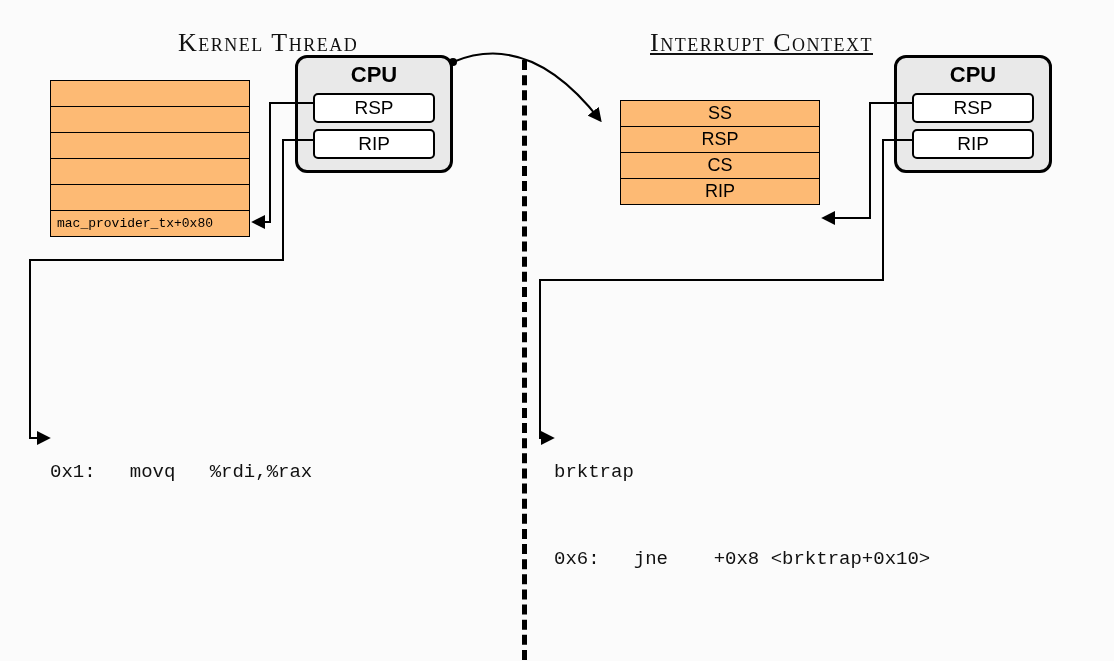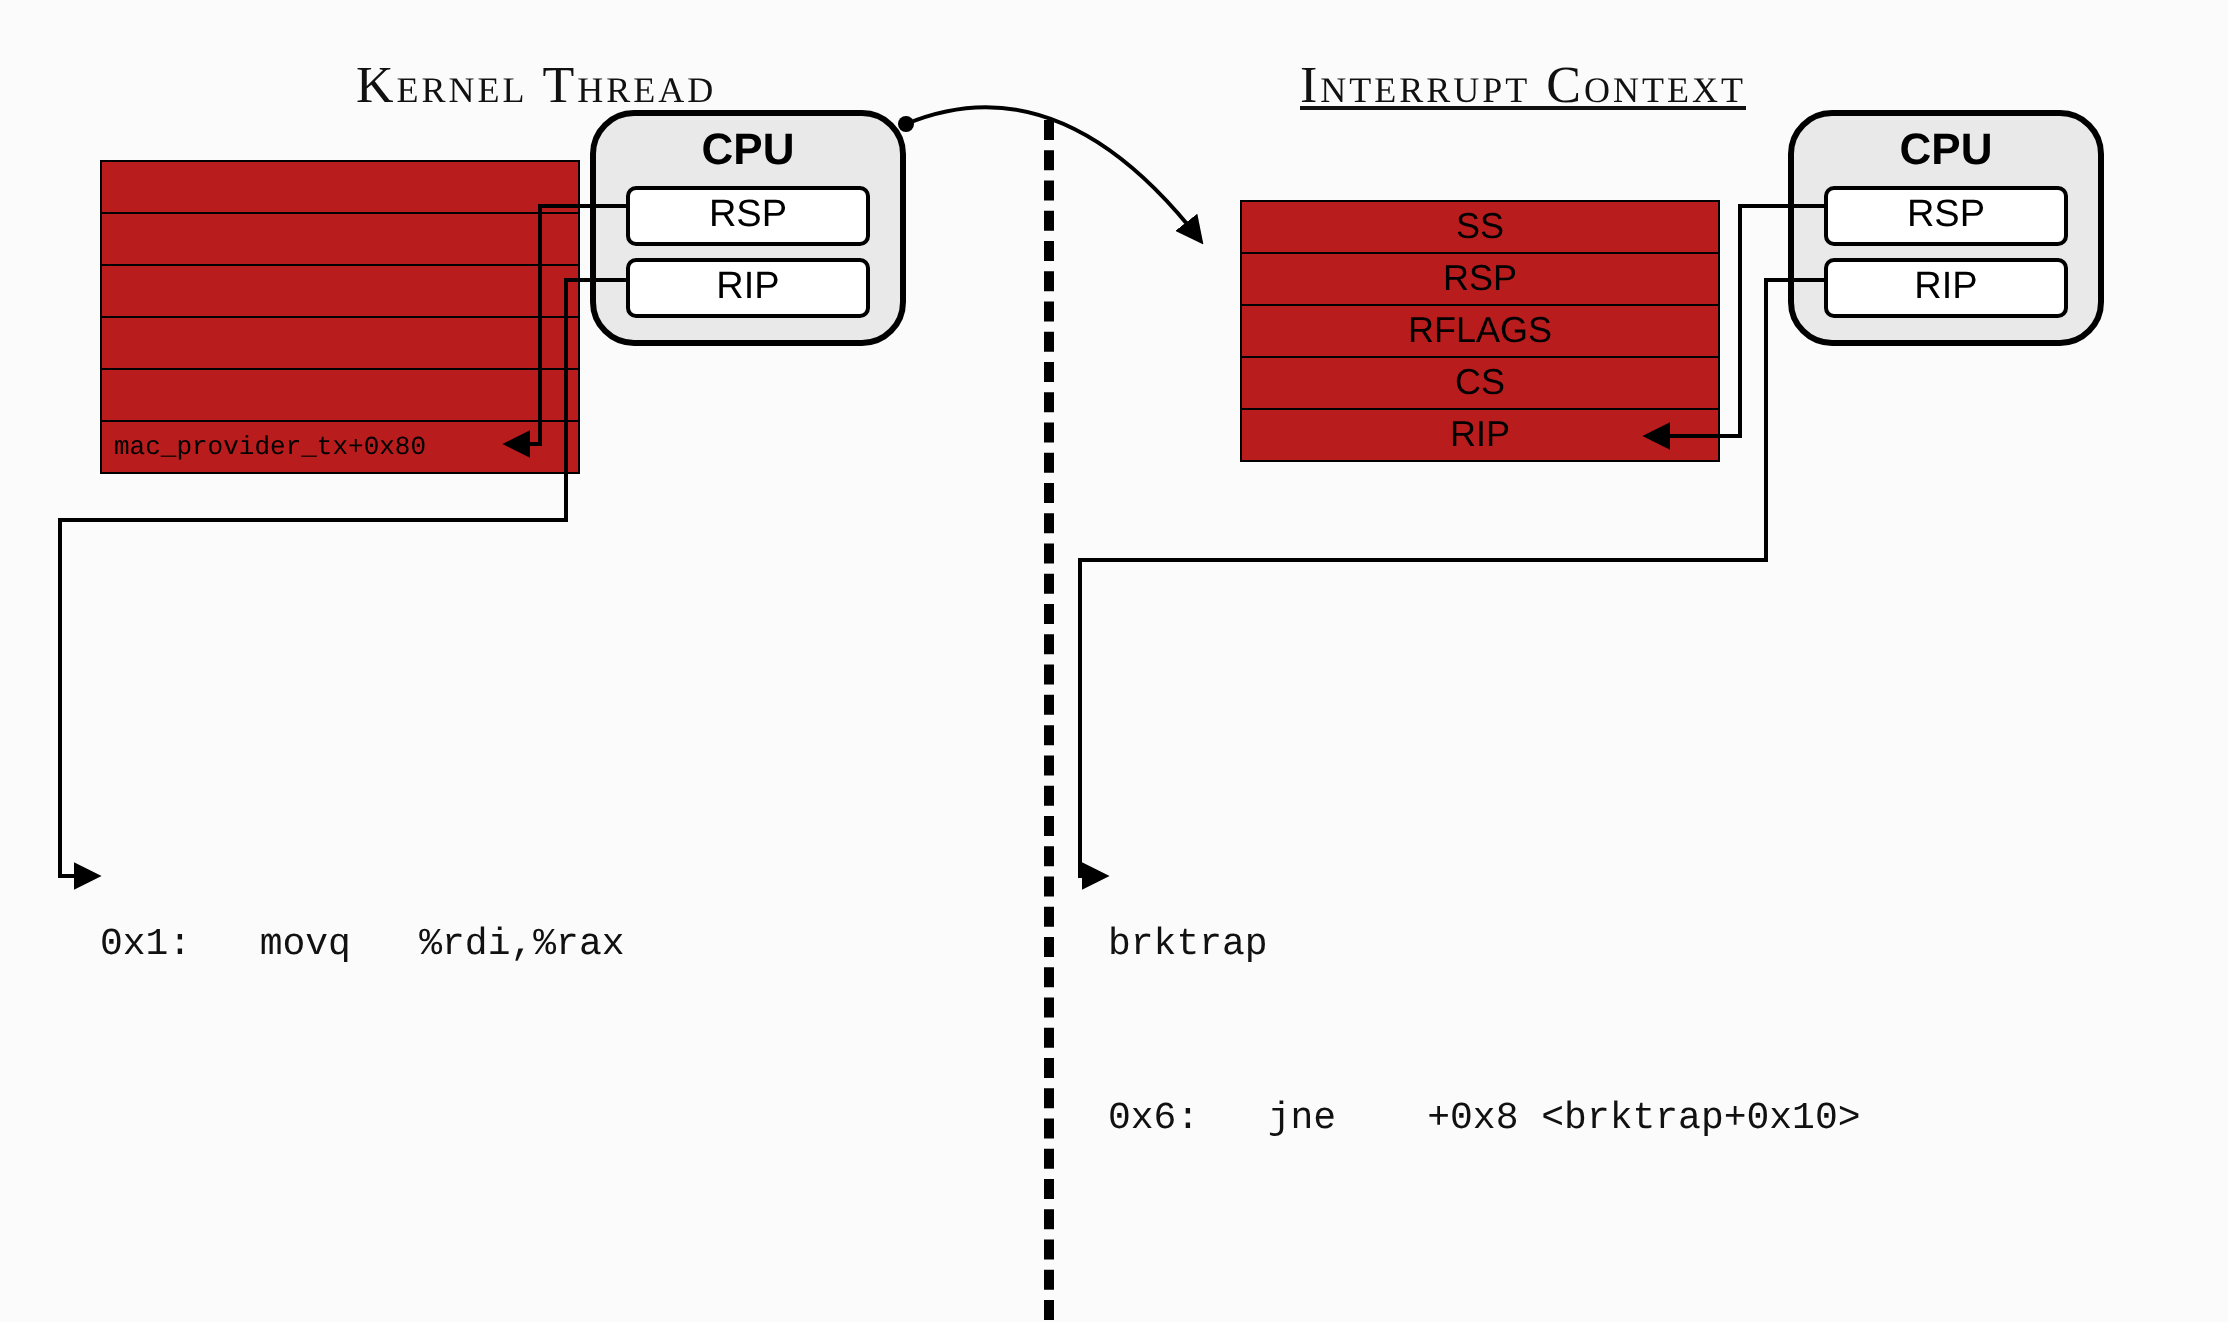--- a/index.html
+++ b/index.html
@@ -29,7 +29,7 @@
     height: 118px;
     background: #e9e9e9;
     border: 3px solid #000;
-    border-radius: 22px;
+    border-radius: 12px;
     display: flex;
     flex-direction: column;
     align-items: center;

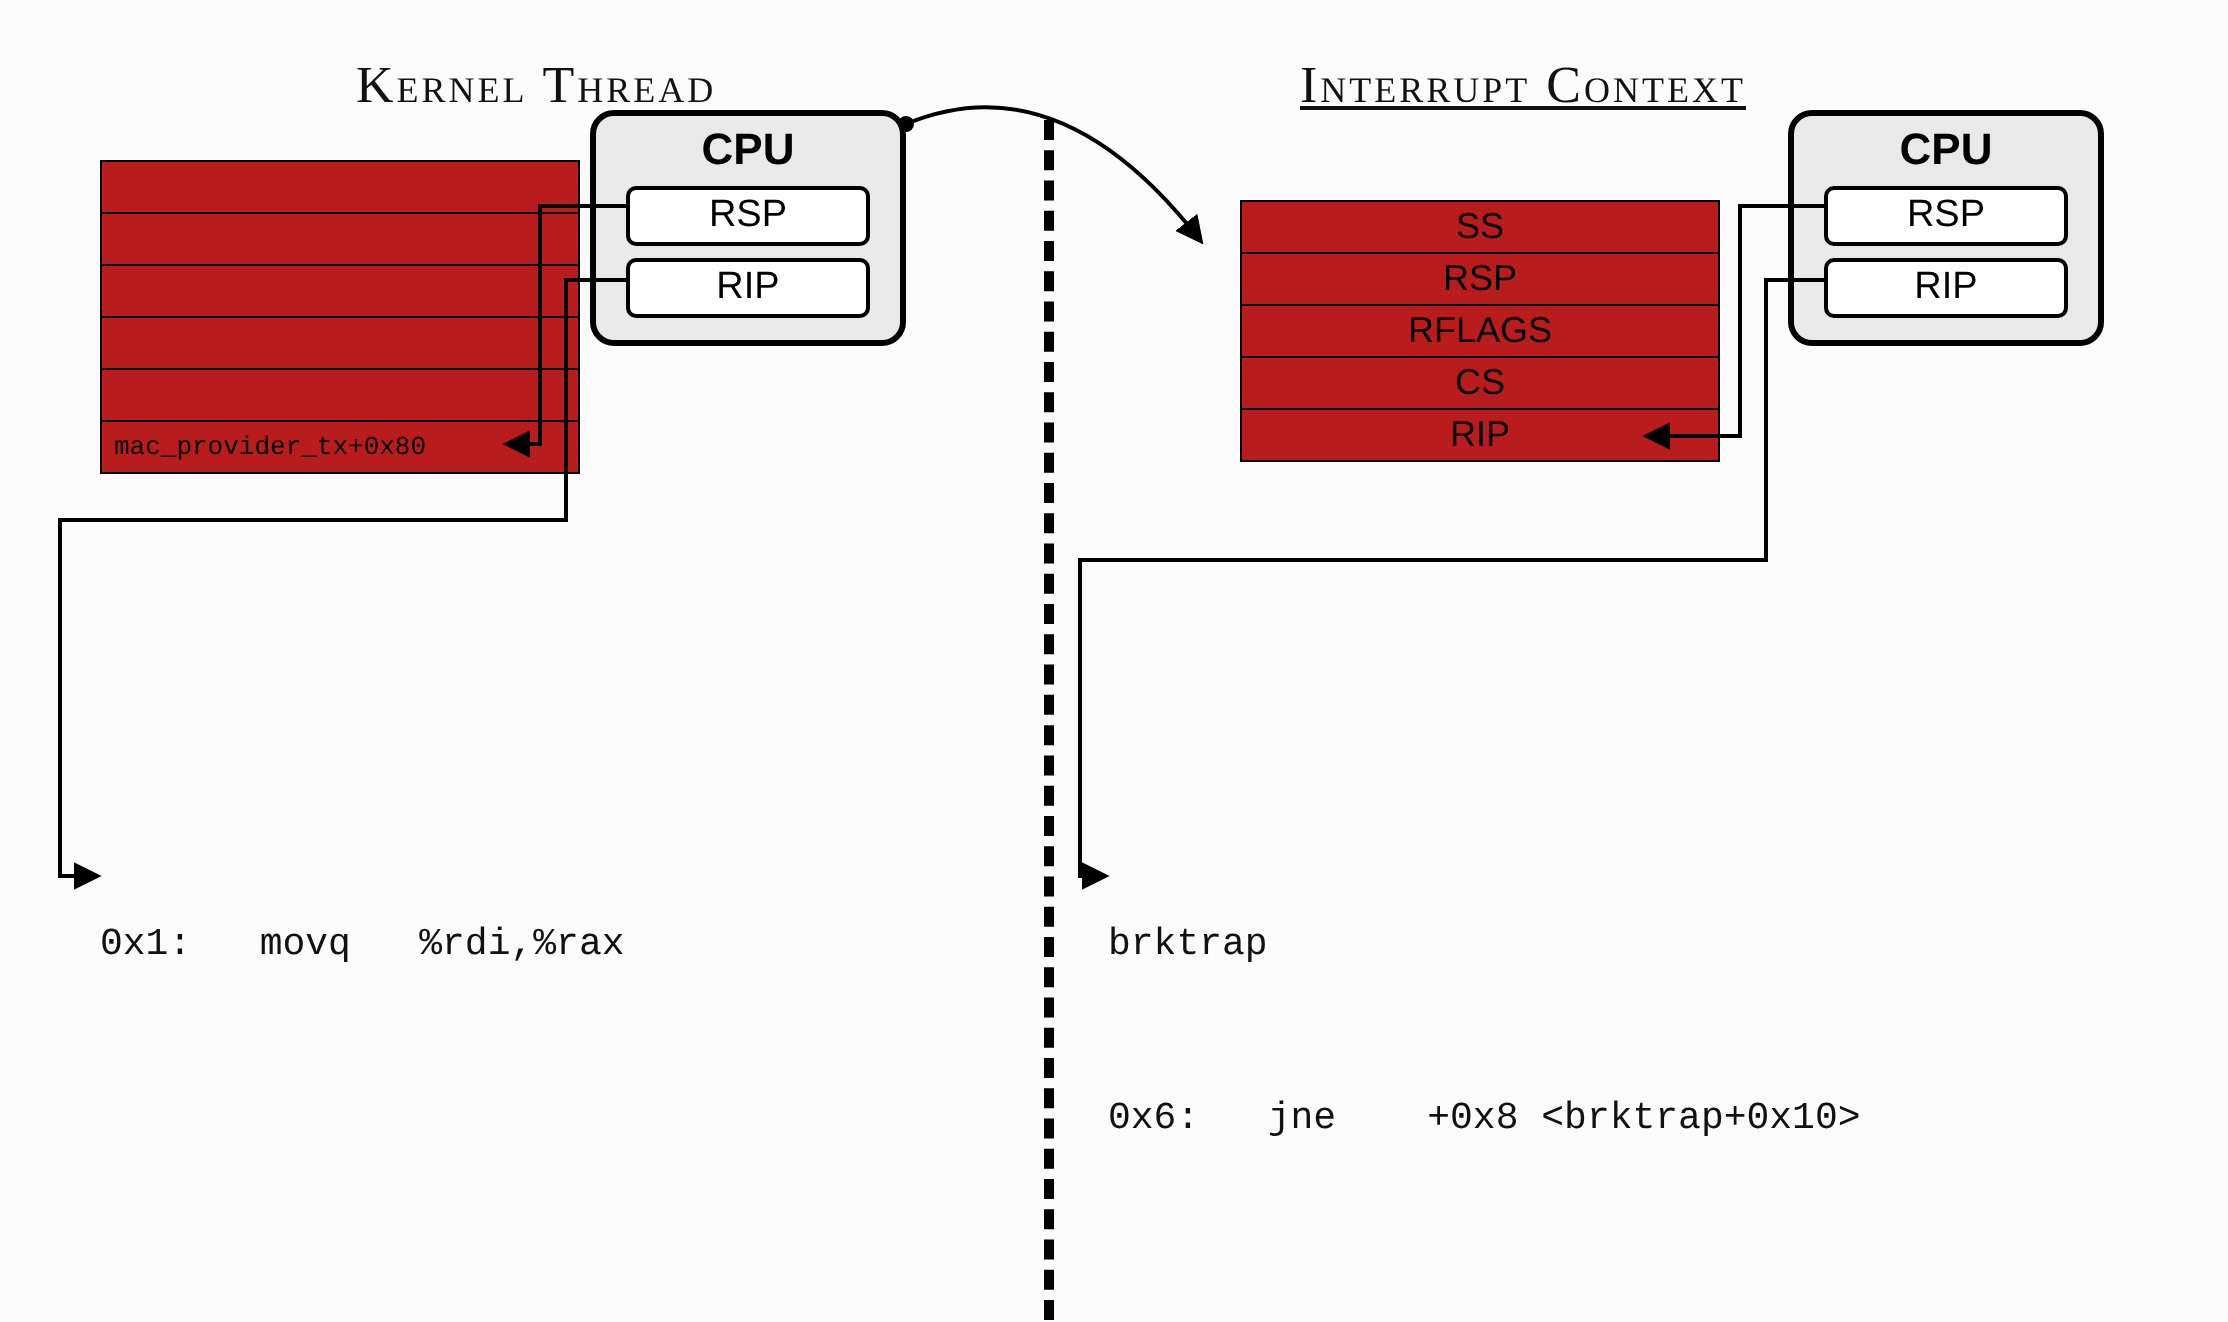--- a/index.html
+++ b/index.html
@@ -60,10 +60,10 @@
   
   .stack {
     position: absolute;
-    width: 240px;
+    width: 200px;
     border: 1.5px solid #000;
     border-top: none;
-    background: #b91c1c;
+    background: #fdba74;
   }
   .stack-row {
     height: 26px;

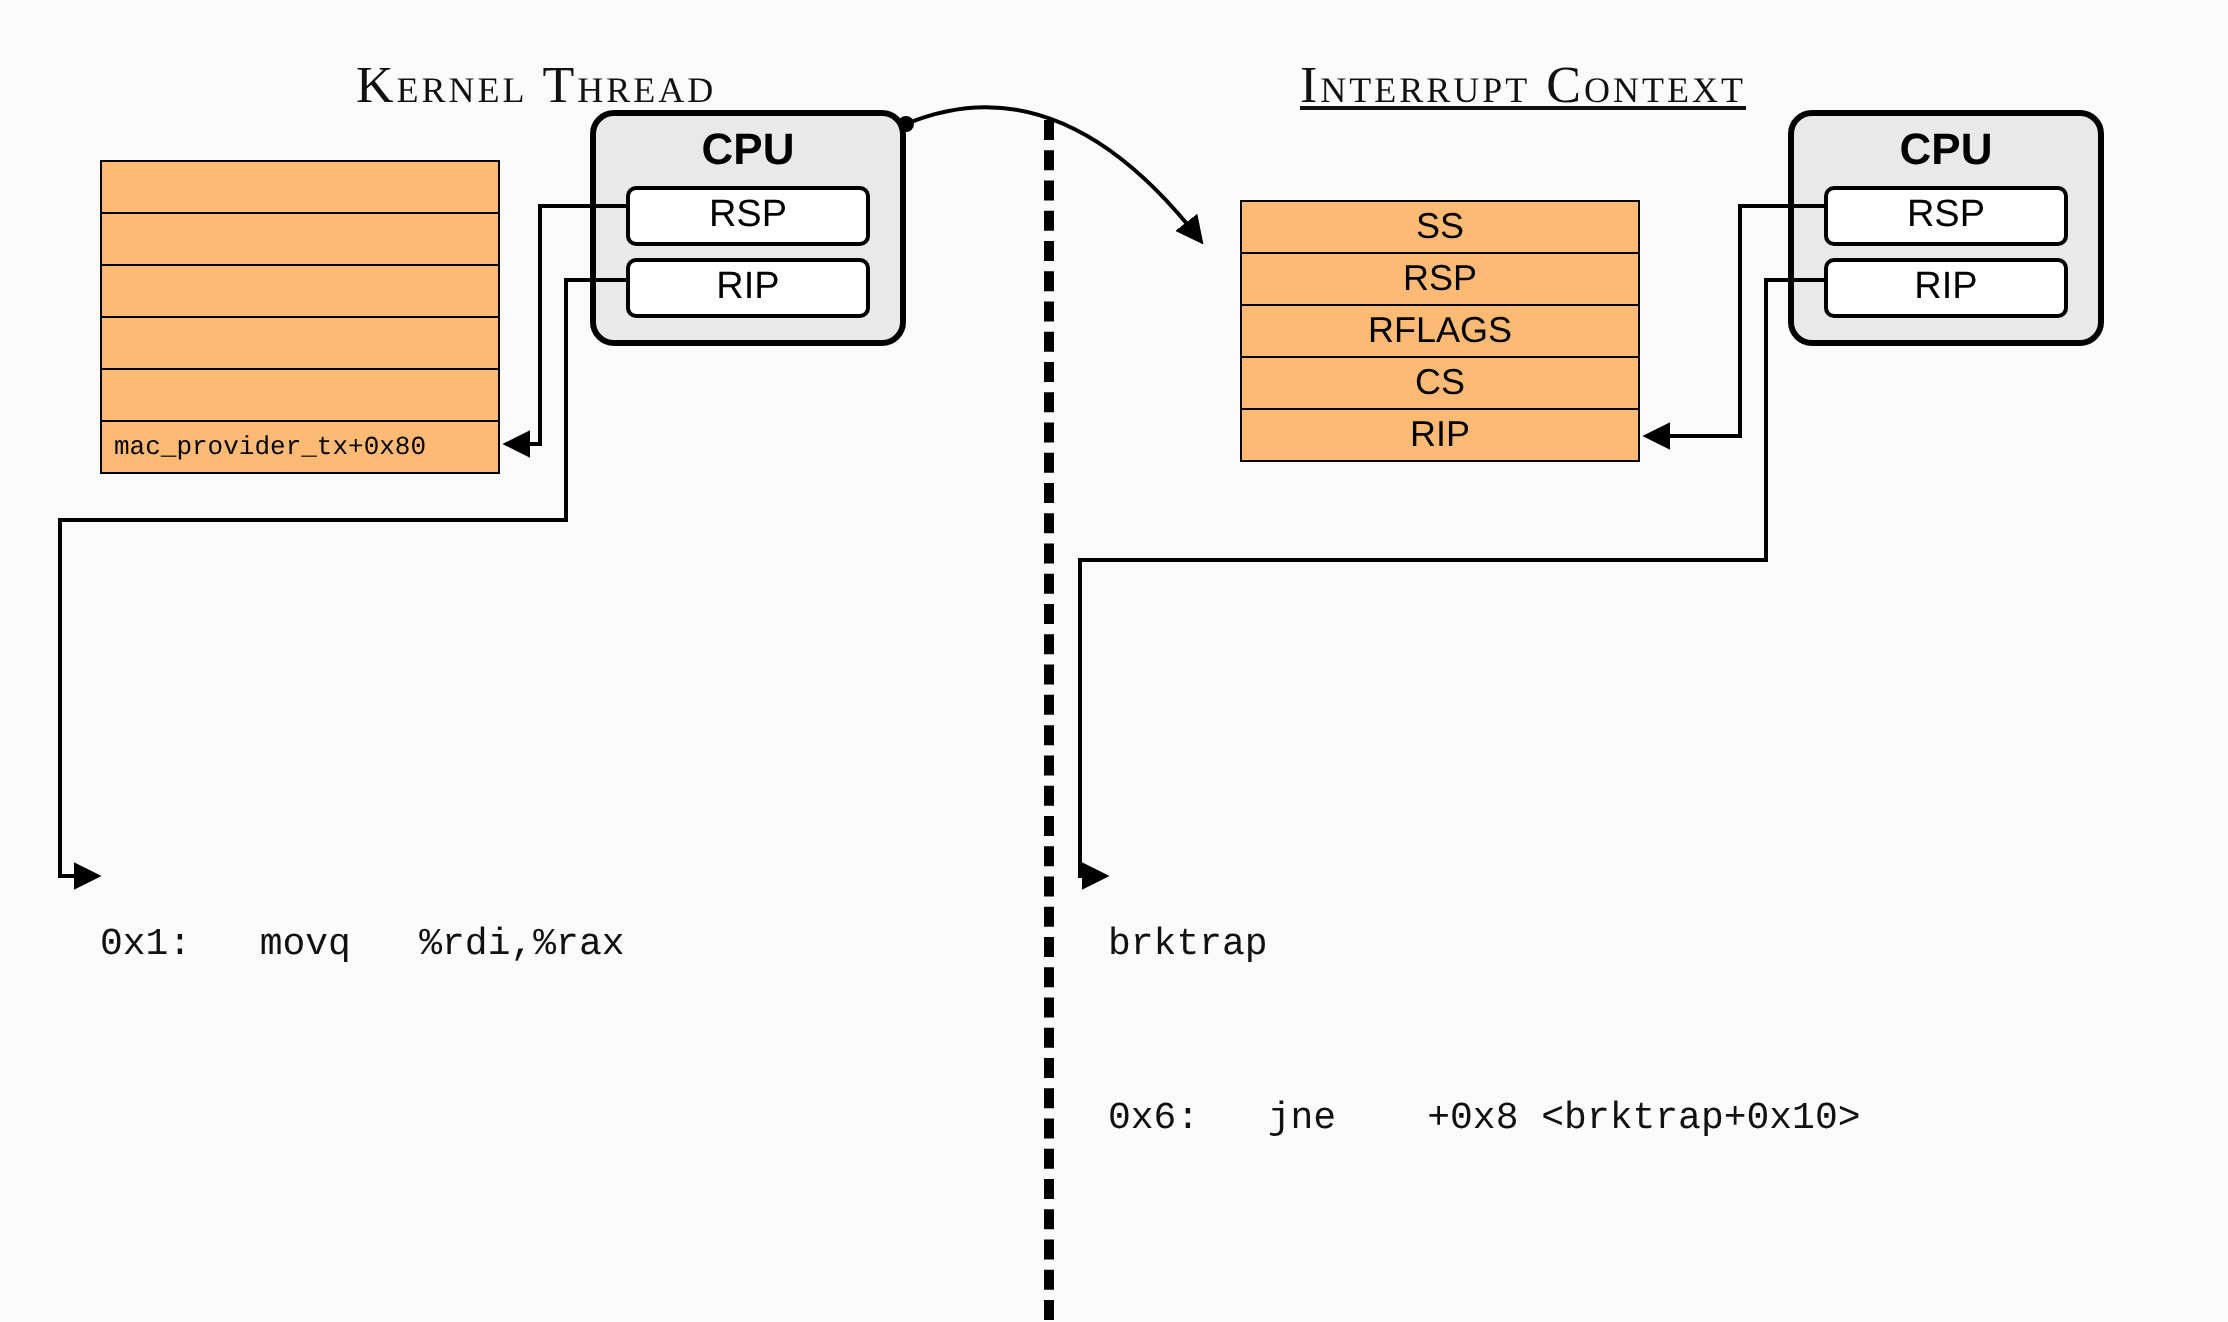--- a/index.html
+++ b/index.html
@@ -136,7 +136,6 @@
 <div class="stack stack-right">
   <div class="stack-row">SS</div>
   <div class="stack-row">RSP</div>
-  <div class="stack-row">RFLAGS</div>
   <div class="stack-row">CS</div>
   <div class="stack-row">RIP</div>
 </div>

